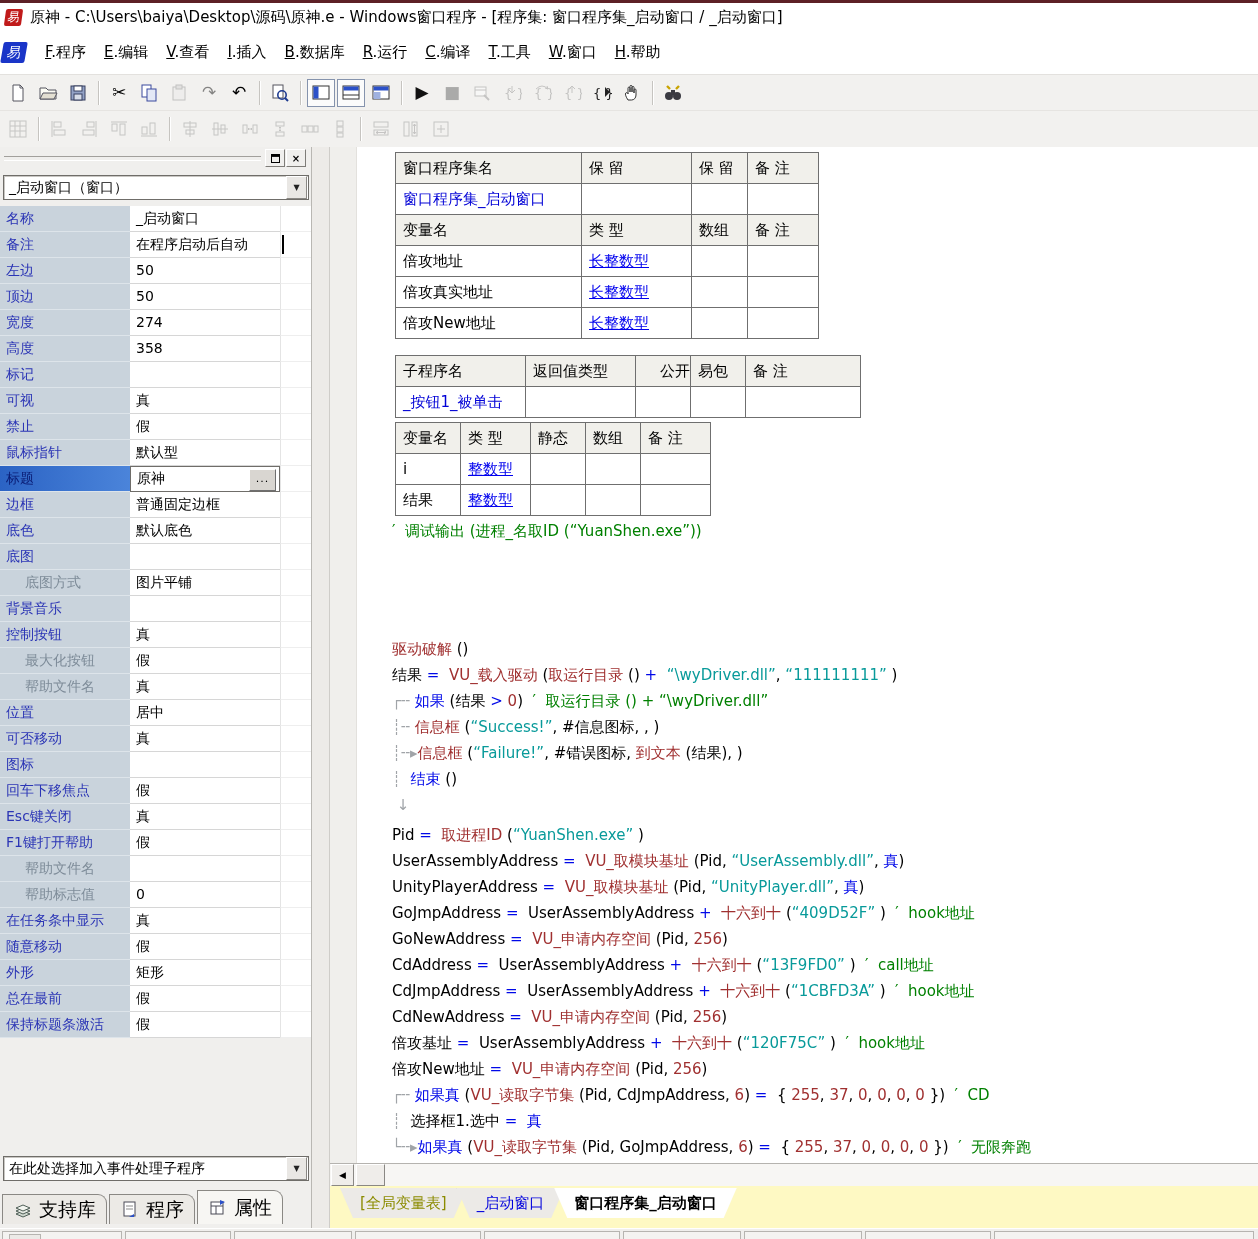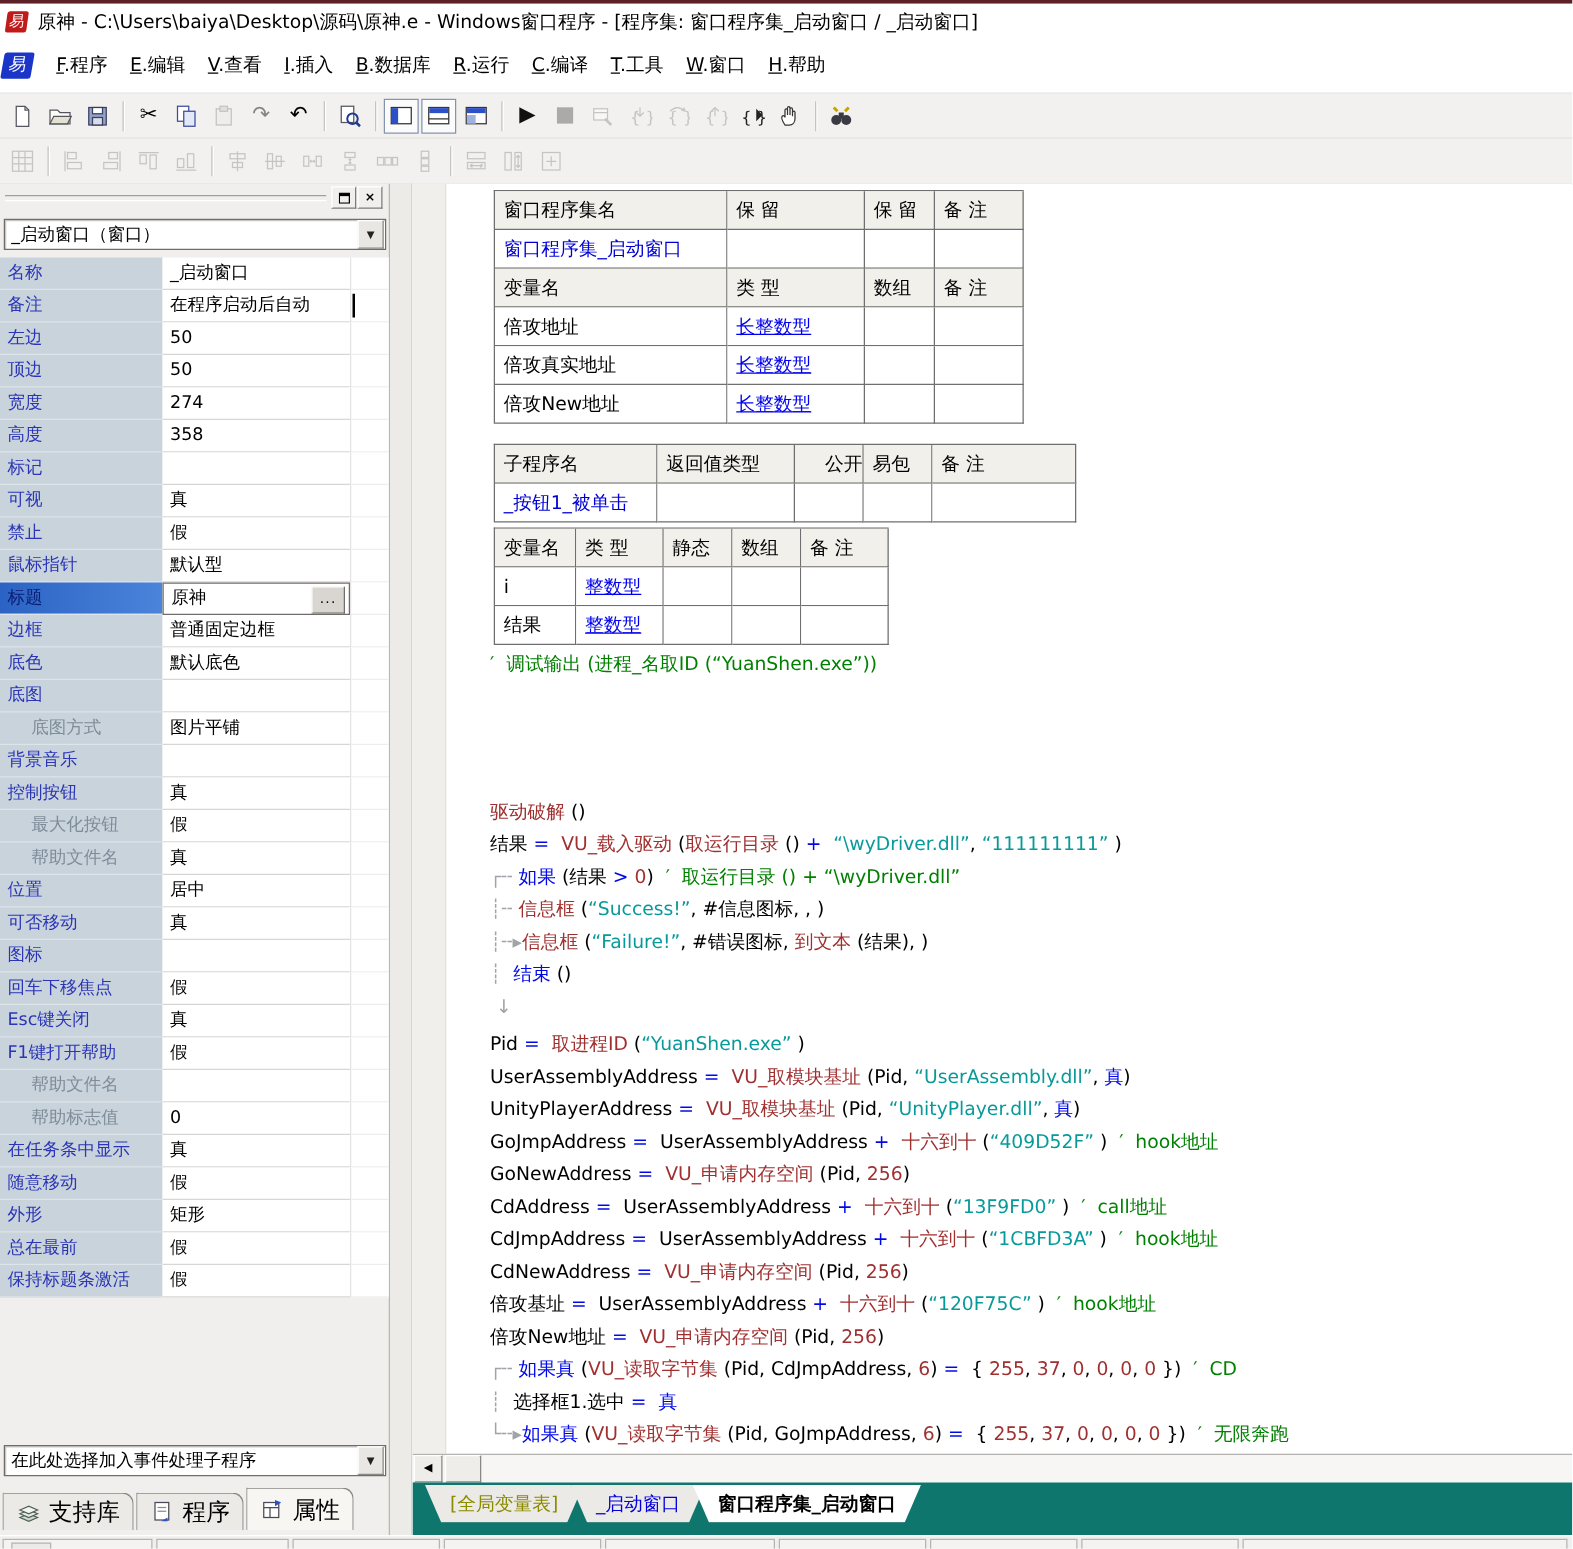--- a/index.html
+++ b/index.html
@@ -79,7 +79,7 @@
   .hbtn{width:21px;height:20px;background:#efedea;border:1px solid;border-color:#fff #8a8884 #8a8884 #fff;
         display:flex;align-items:center;justify-content:center;font-size:9px;}
   .hthumb{width:27px;height:20px;background:#efedea;border:1px solid;border-color:#fff #8a8884 #8a8884 #fff;margin-left:2px;}
-  .stabs{position:absolute;left:0;top:1039px;right:0;height:42px;background:#0f766e;display:flex;align-items:flex-start;padding:2px 0 0 10px;box-sizing:border-box;}
+  .stabs{position:absolute;left:0;top:1039px;right:0;height:42px;background:#fef9c3;display:flex;align-items:flex-start;padding:2px 0 0 10px;box-sizing:border-box;}
   .stab{height:30px;line-height:30px;font-size:15px;padding:0 20px;margin-right:-10px;background:#eceae7;
         clip-path:polygon(0 0,100% 0,calc(100% - 13px) 100%,13px 100%);
         filter:drop-shadow(1px 1px 0 #9a9894) drop-shadow(-1px 0 0 #9a9894);white-space:nowrap;}

